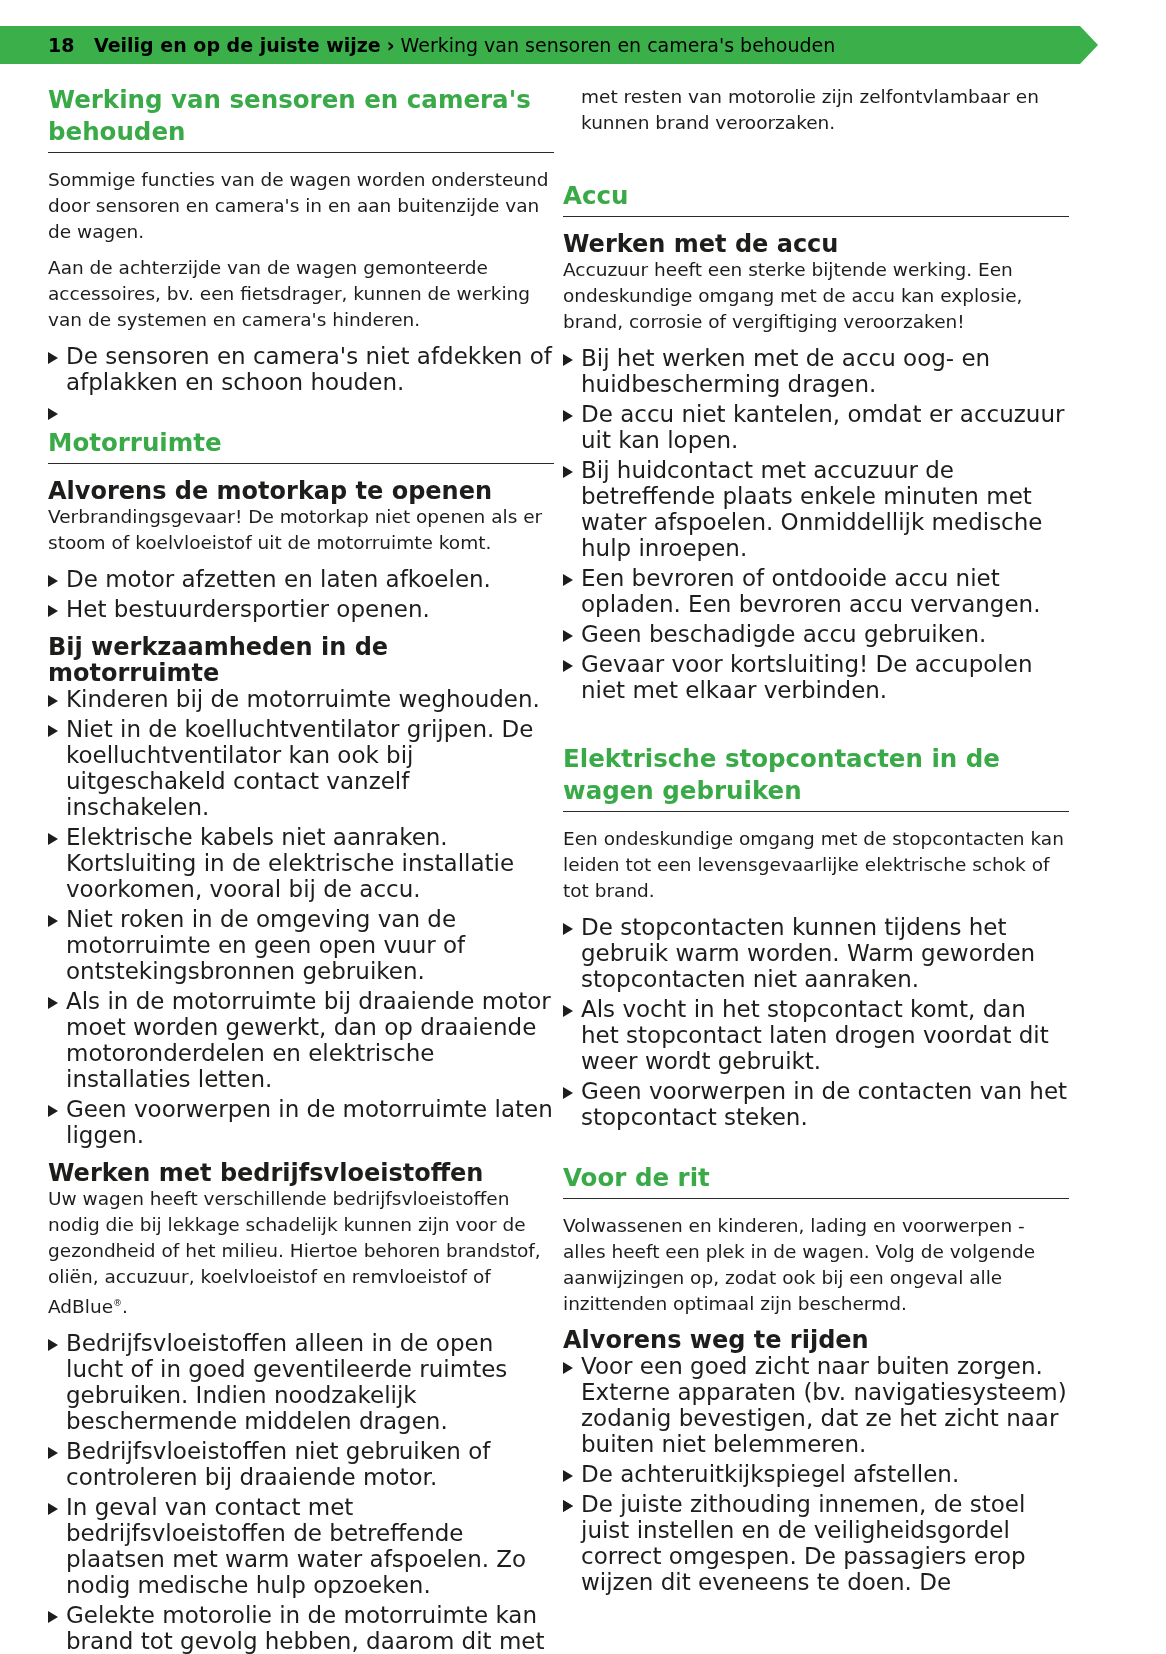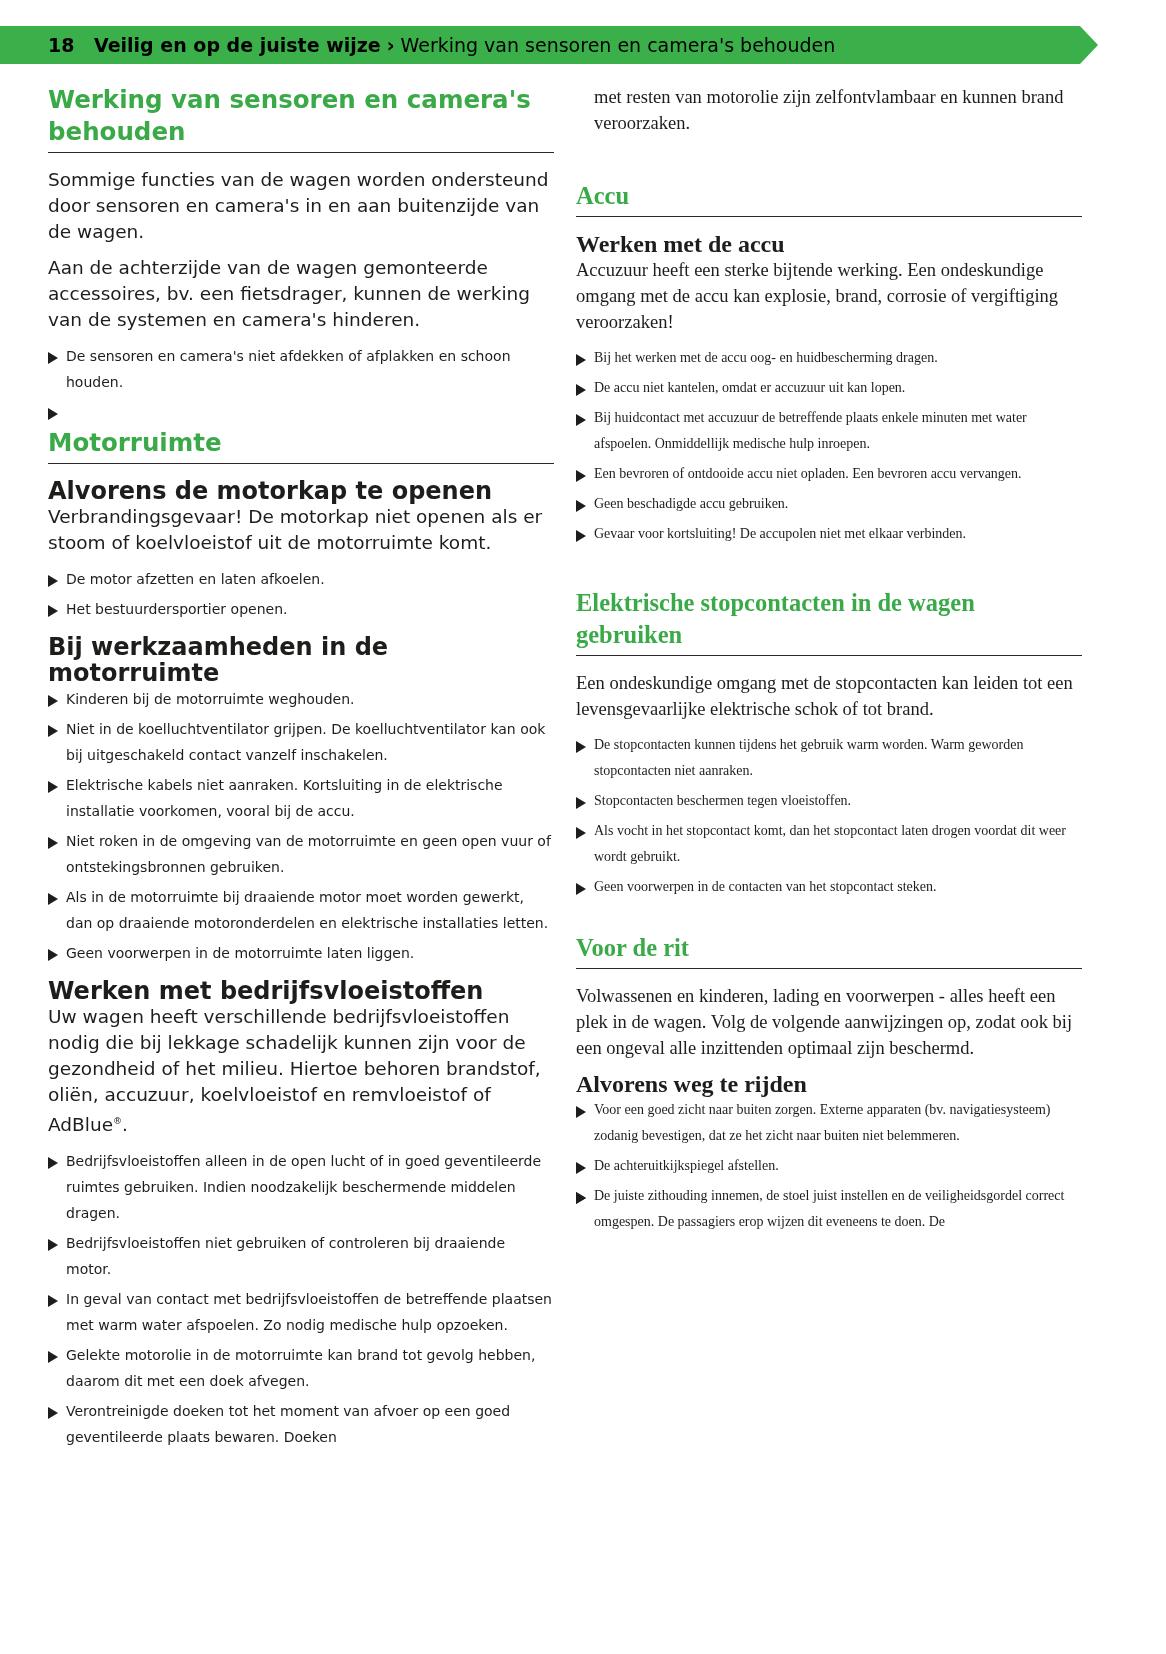--- a/index.html
+++ b/index.html
@@ -20,7 +20,7 @@
 
     .col { position: absolute; top: 84px; width: 506px; }
     .col-left { left: 48px; }
-    .col-right { left: 576px; width: 506px; font-family: Liberation Serif, serif; }
+    .col-right { left: 563px; width: 506px; }
 
     .section-title {
       color: #3aaa48; font-weight: bold; font-size: 24.5px; line-height: 32px;

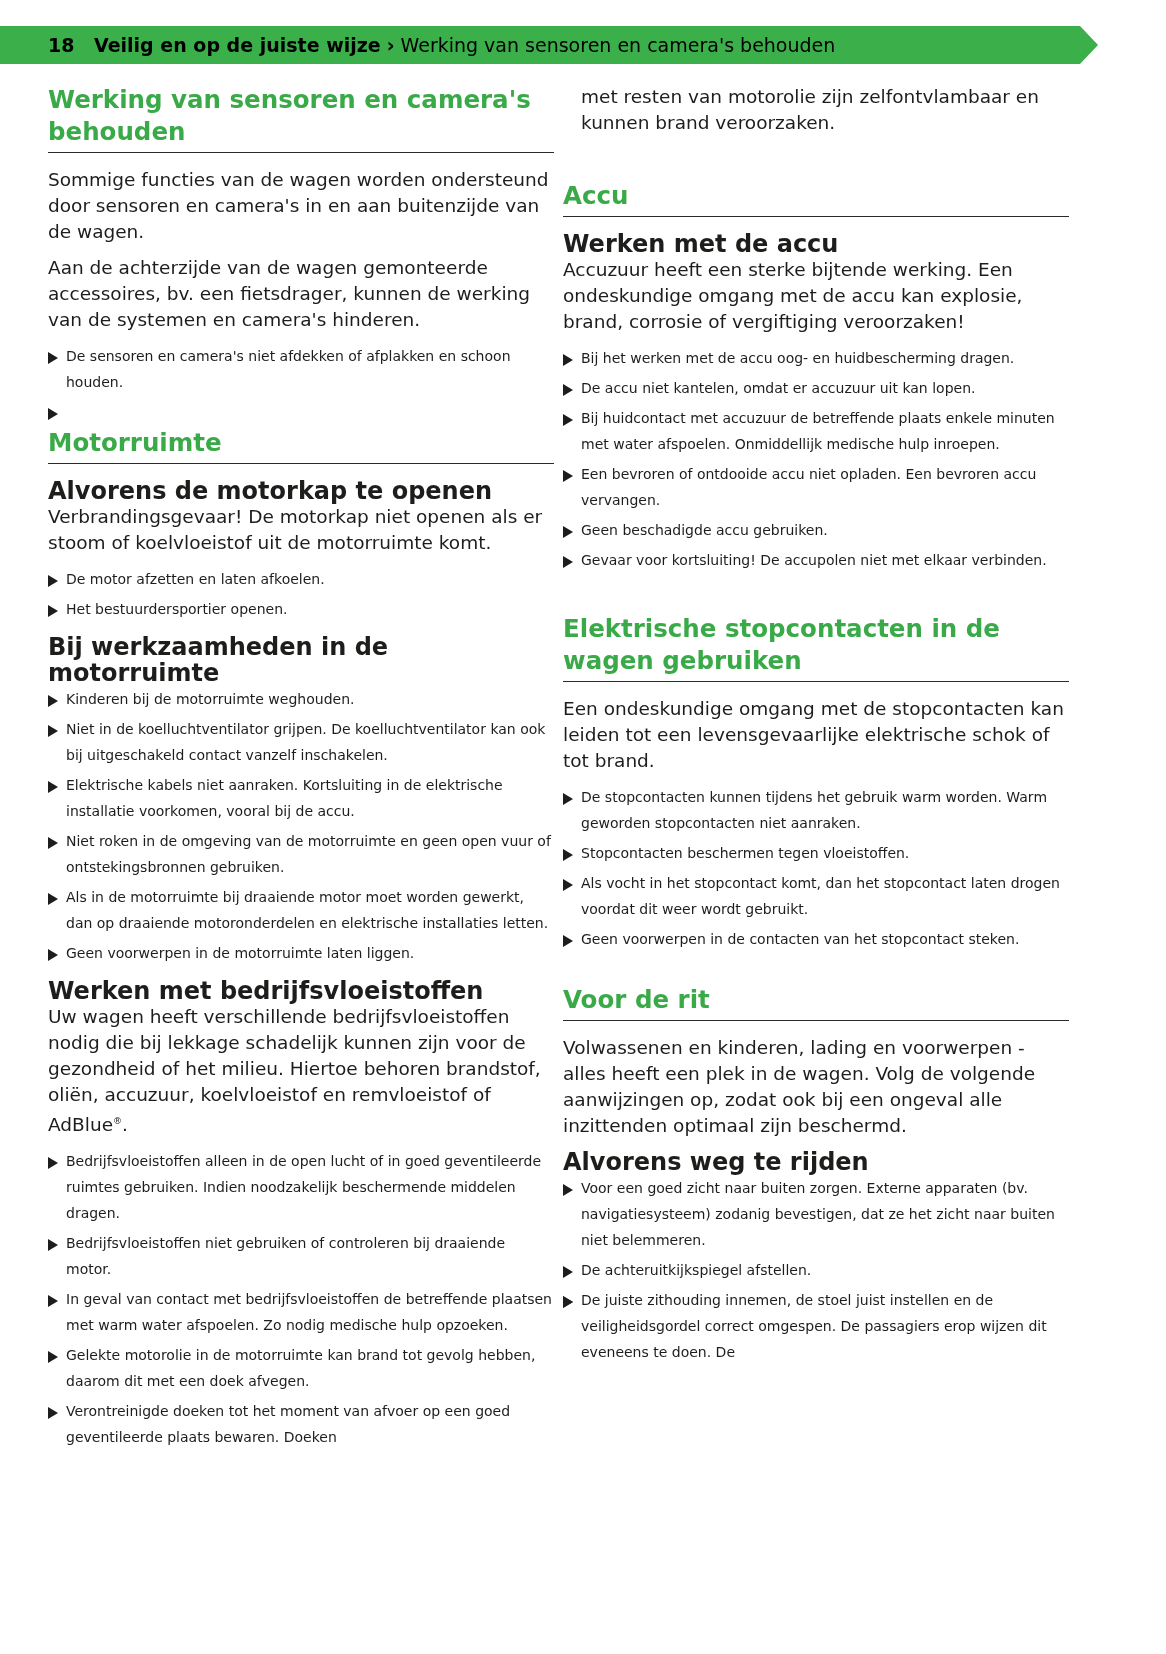--- a/index.html
+++ b/index.html
@@ -33,7 +33,7 @@
     .sub-block { margin-bottom: 12px; }
     ul.bullets { list-style: none; margin: 0 0 0 0; padding: 0; }
     ul.bullets li {
-      position: relative; padding-left: 18px; font-size: 14px; line-height: 26px;
+      position: relative; padding-left: 18px; font-size: 23px; line-height: 26px;
       margin-bottom: 4px;
     }
     ul.bullets li .tri {

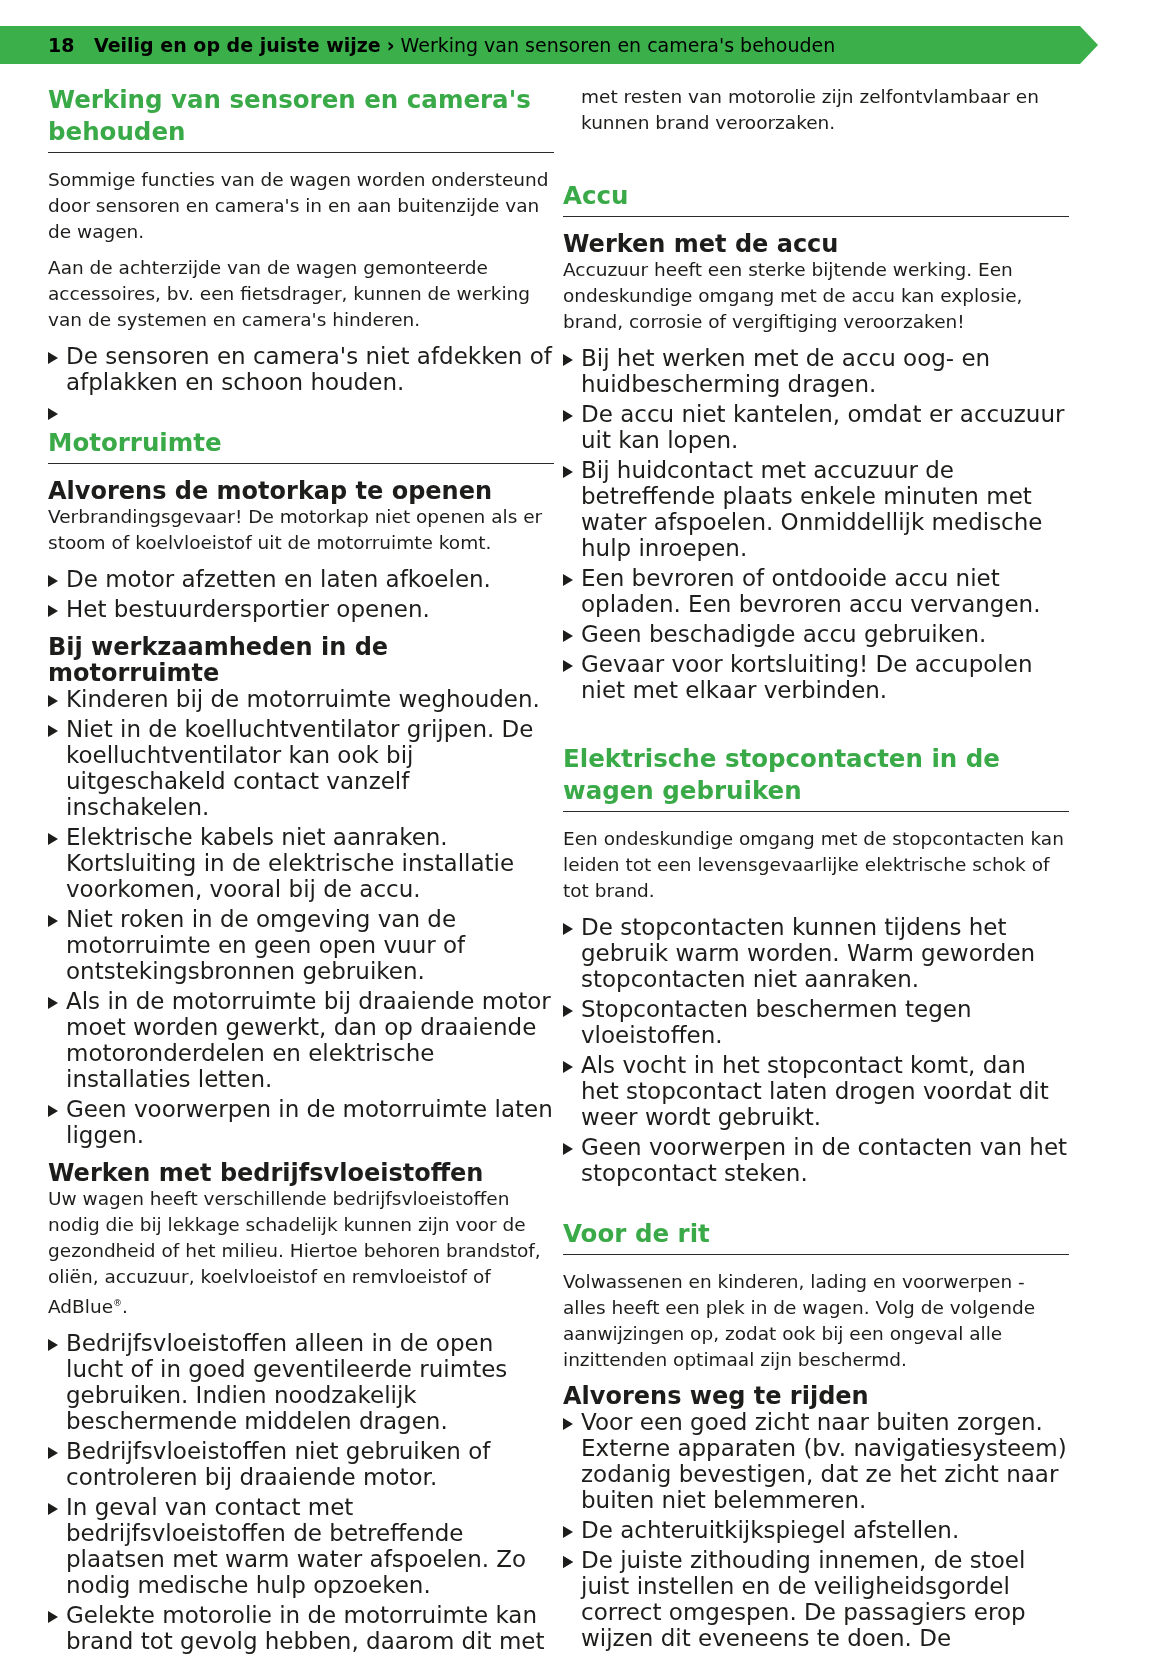--- a/index.html
+++ b/index.html
@@ -132,7 +132,6 @@
       <p>Een ondeskundige omgang met de stopcontacten kan leiden tot een levensgevaarlijke elektrische schok of tot brand.</p>
       <ul class="bullets">
         <li><span class="tri"></span><span>De stopcontacten kunnen tijdens het gebruik warm worden. Warm geworden stopcontacten niet aanraken.</span></li>
-        <li><span class="tri"></span><span>Stopcontacten beschermen tegen vloeistoffen.</span></li>
         <li><span class="tri"></span><span>Als vocht in het stopcontact komt, dan het stopcontact laten drogen voordat dit weer wordt gebruikt.</span></li>
         <li><span class="tri"></span><span>Geen voorwerpen in de contacten van het stopcontact steken.</span></li>
       </ul>

